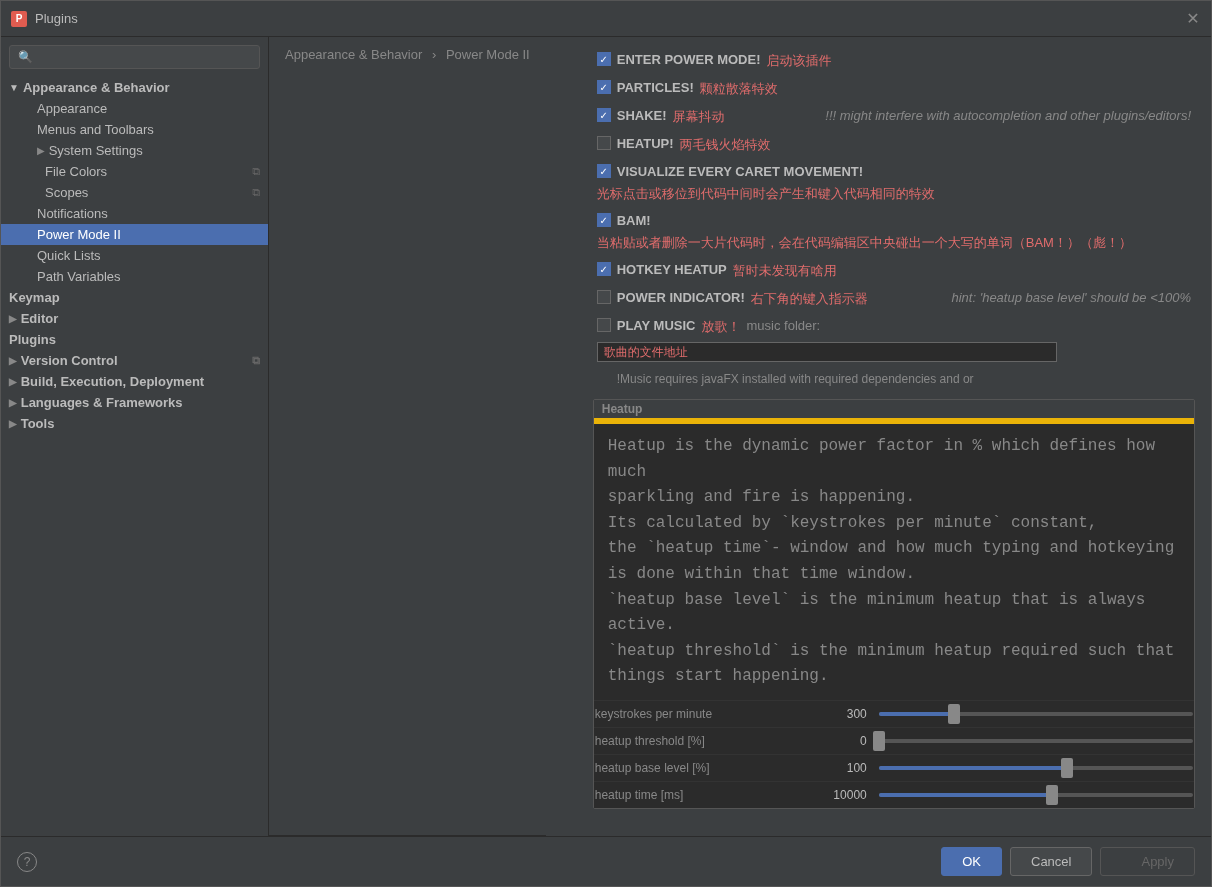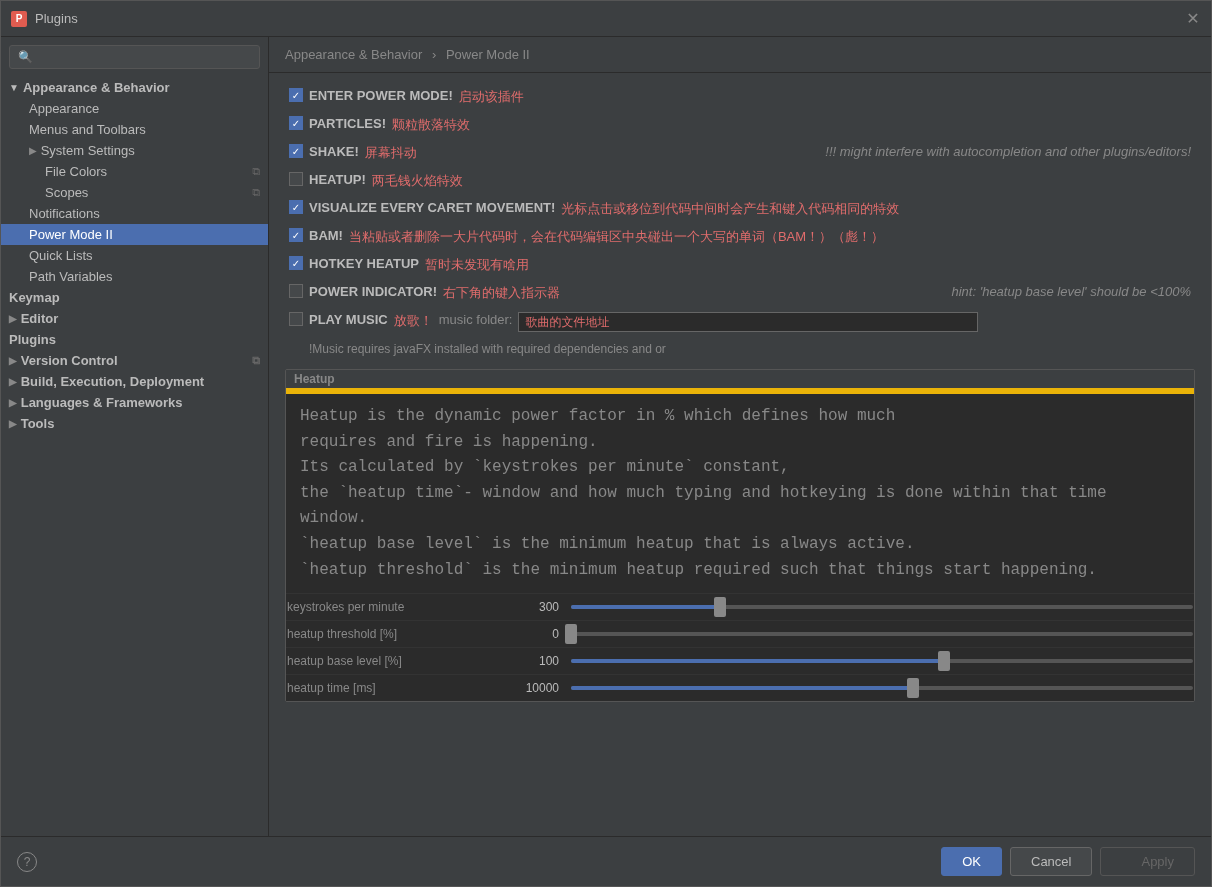--- a/index.html
+++ b/index.html
@@ -106,9 +106,10 @@
     .content-area {
       flex: 1;
       display: flex;
-      flex-direction: column;
+      flex-direction: row;
       overflow: hidden;
       background: #3c3f41;
+      gap: 31px;
     }
     .breadcrumb {
       padding: 10px 16px;

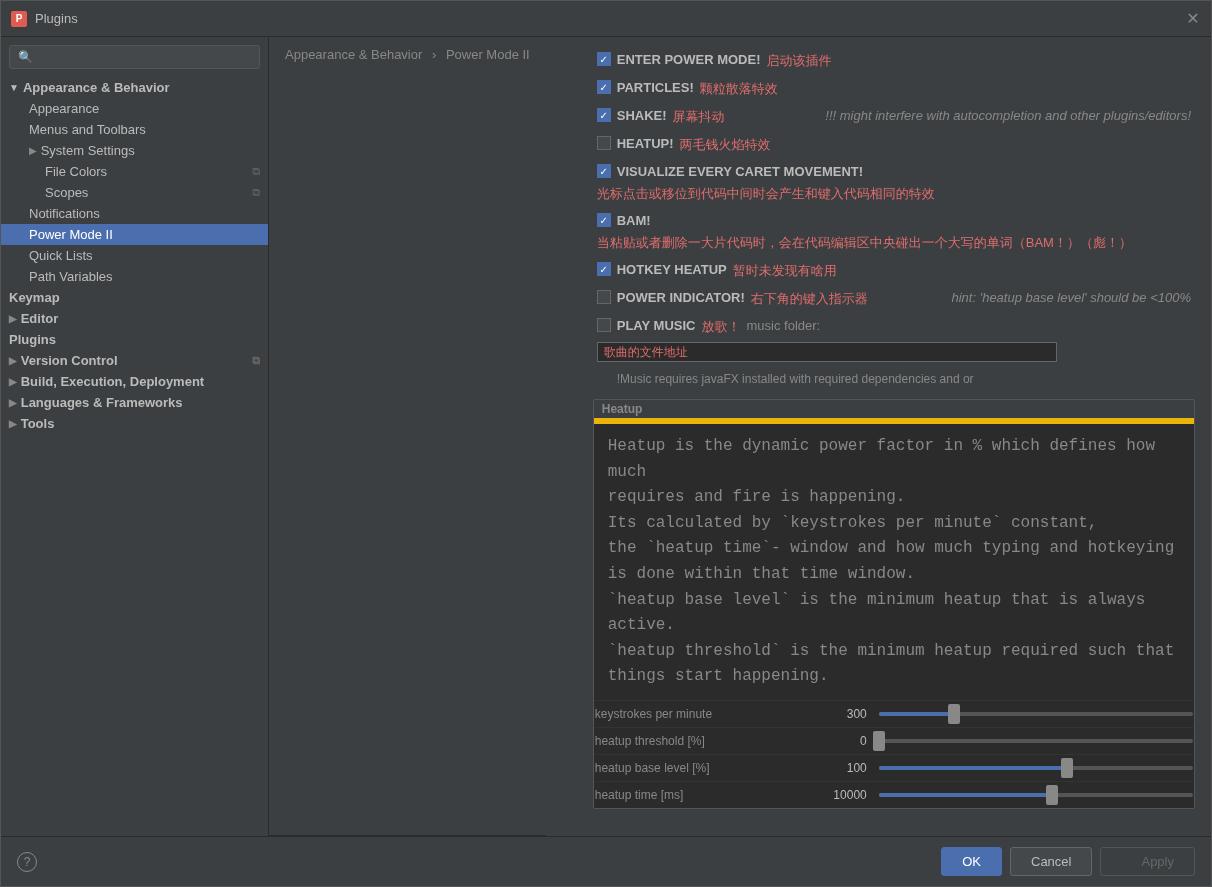--- a/index.html
+++ b/index.html
@@ -98,7 +98,7 @@
       color: #bbbbbb;
       padding-left: 8px;
     }
-    .tree-item.child { padding-left: 28px; }
+    .tree-item.child { padding-left: 36px; }
     .tree-item.grandchild { padding-left: 44px; }
     .triangle { font-size: 10px; color: #888; }
     .triangle.open { color: #bbbbbb; }

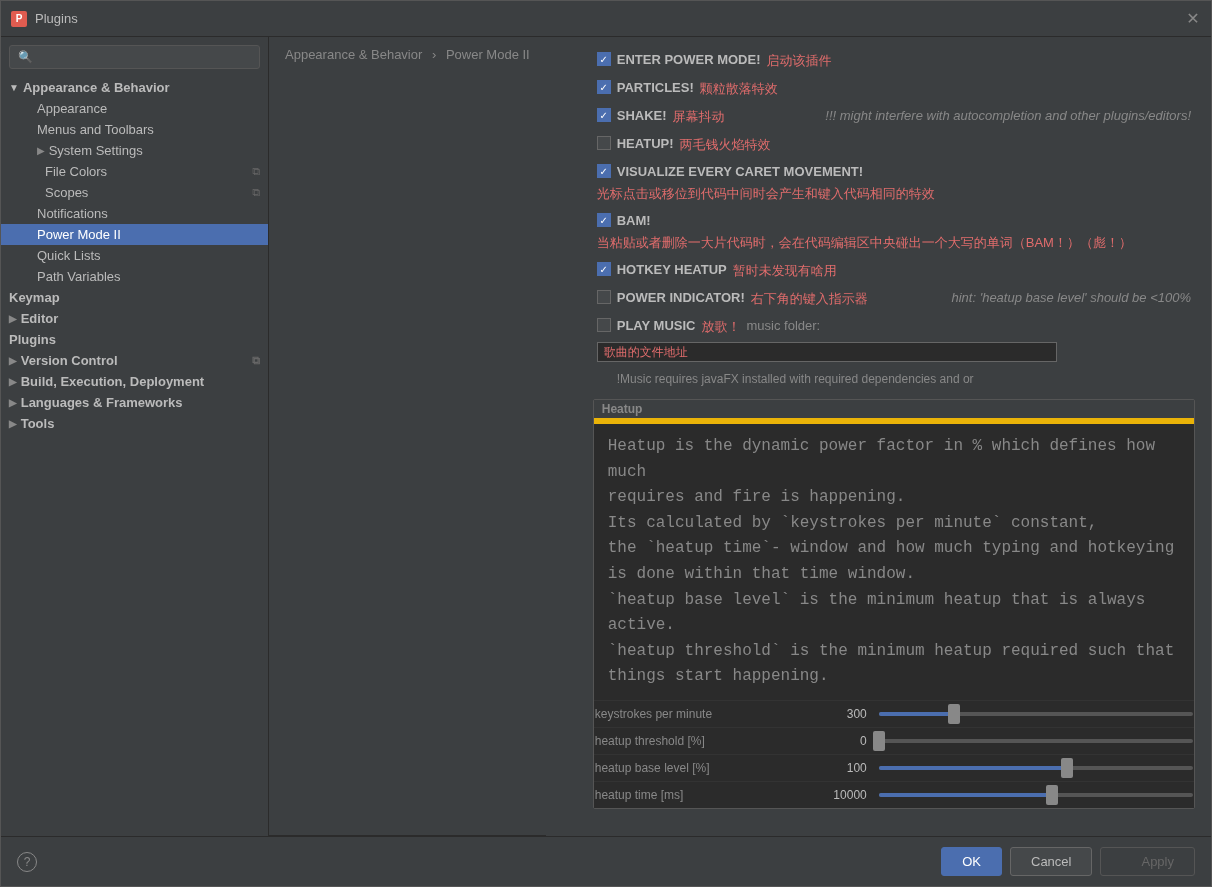--- a/index.html
+++ b/index.html
@@ -436,7 +436,7 @@
           <div class="heatup-title">Heatup</div>
           <div class="heatup-desc">
             <div>Heatup is the dynamic power factor in % which defines how much</div>
-            <div> requires and fire is happening.</div>
+            <div> sparkling and fire is happening.</div>
             <div>Its calculated by `keystrokes per minute` constant,</div>
             <div>the `heatup time`- window and how much typing and hotkeying is done within that time window.</div>
             <div>`heatup base level` is the minimum heatup that is always active.</div>

